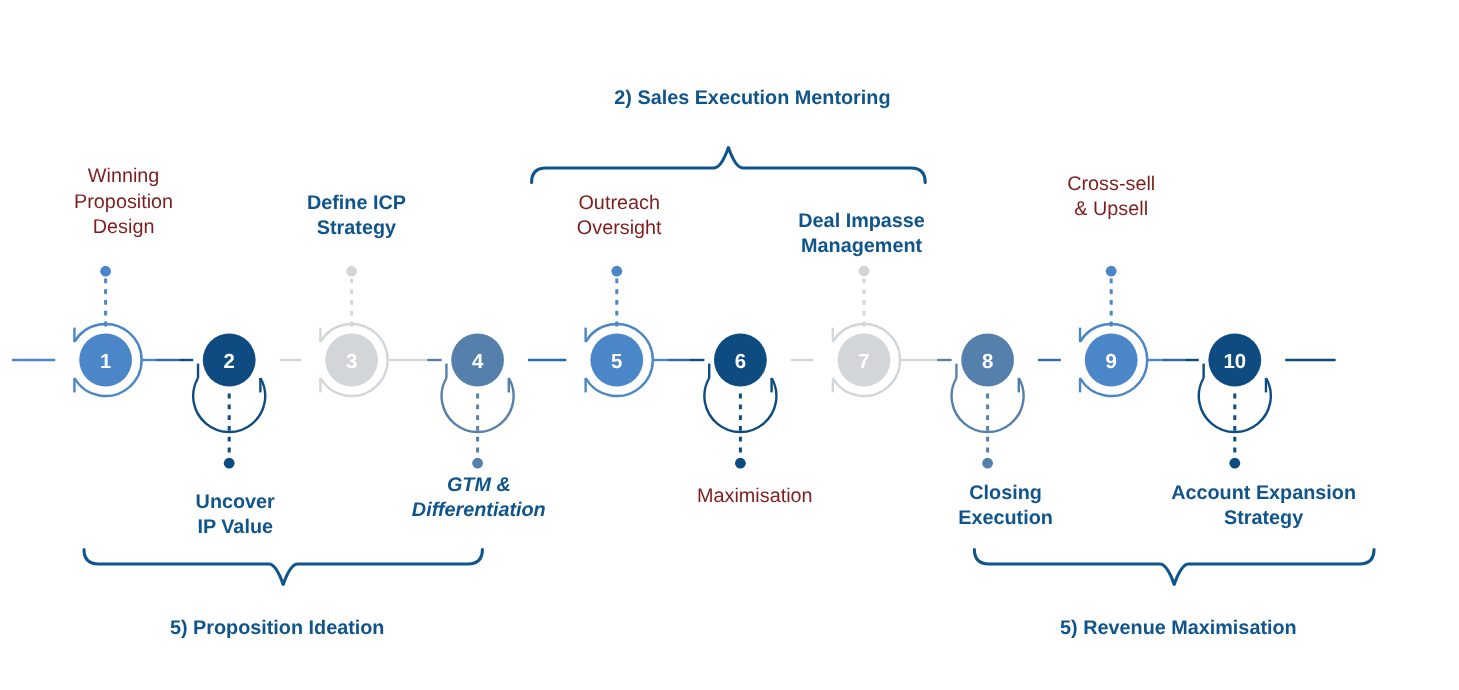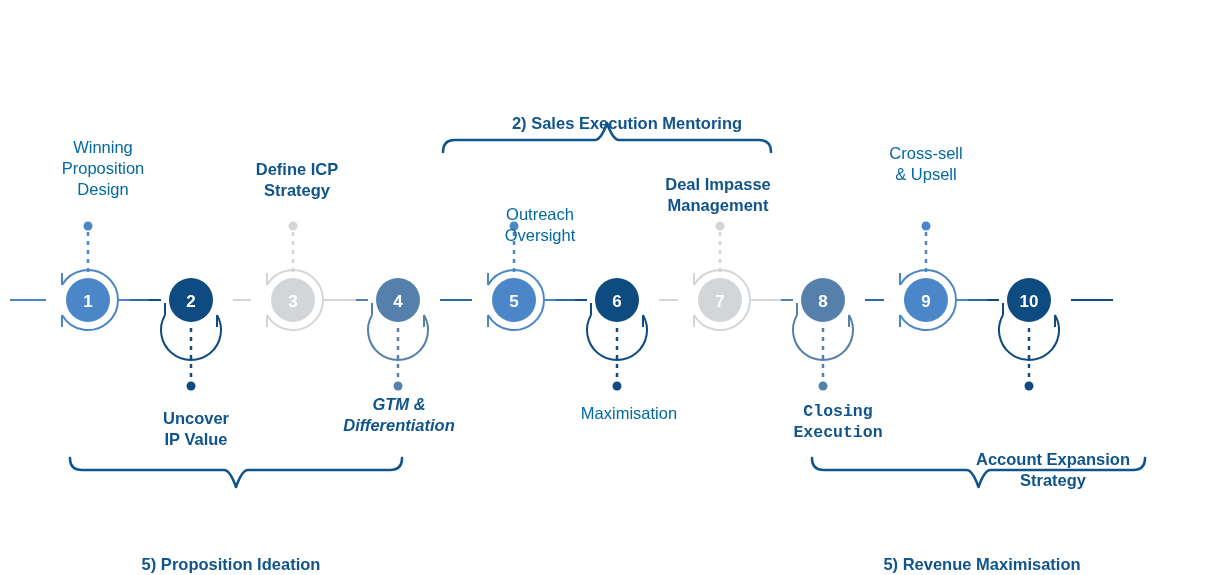--- a/index.html
+++ b/index.html
@@ -58,7 +58,6 @@
     color: #10548c;
     transform: translateX(-50%);
     white-space: nowrap;
-    margin-top: 41px;
   }
 </style>
 </head>

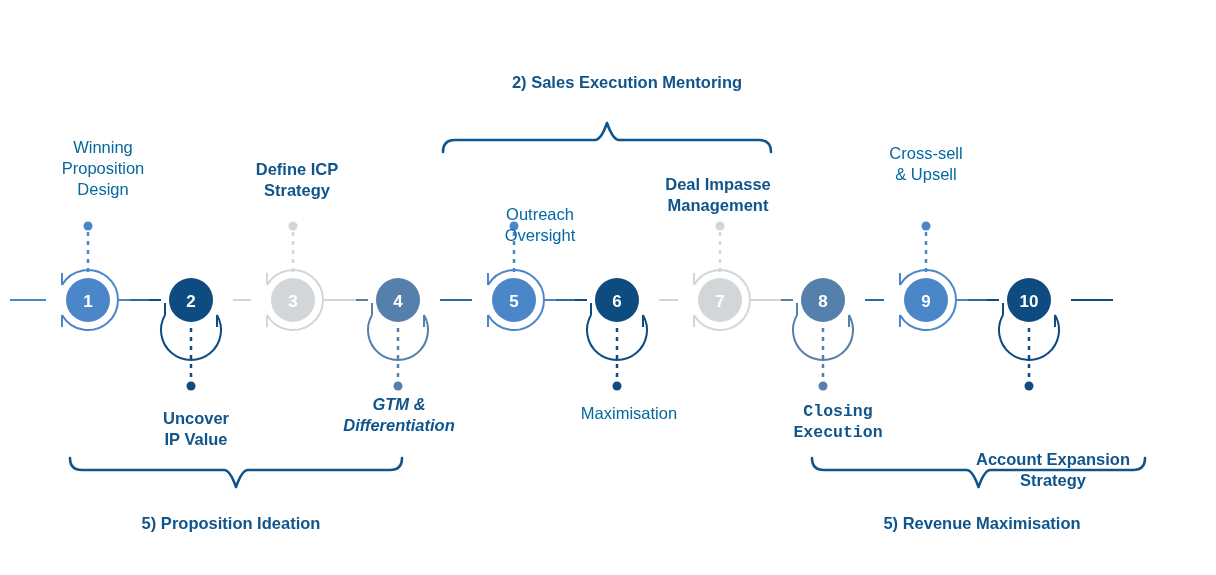--- a/index.html
+++ b/index.html
@@ -43,7 +43,7 @@
   }
   .step-label.regular {
     font-weight: normal;
-    color: #0369a1;
+    color: #7f1d1d;
     text-align: center;
   }
   .step-label.bold {

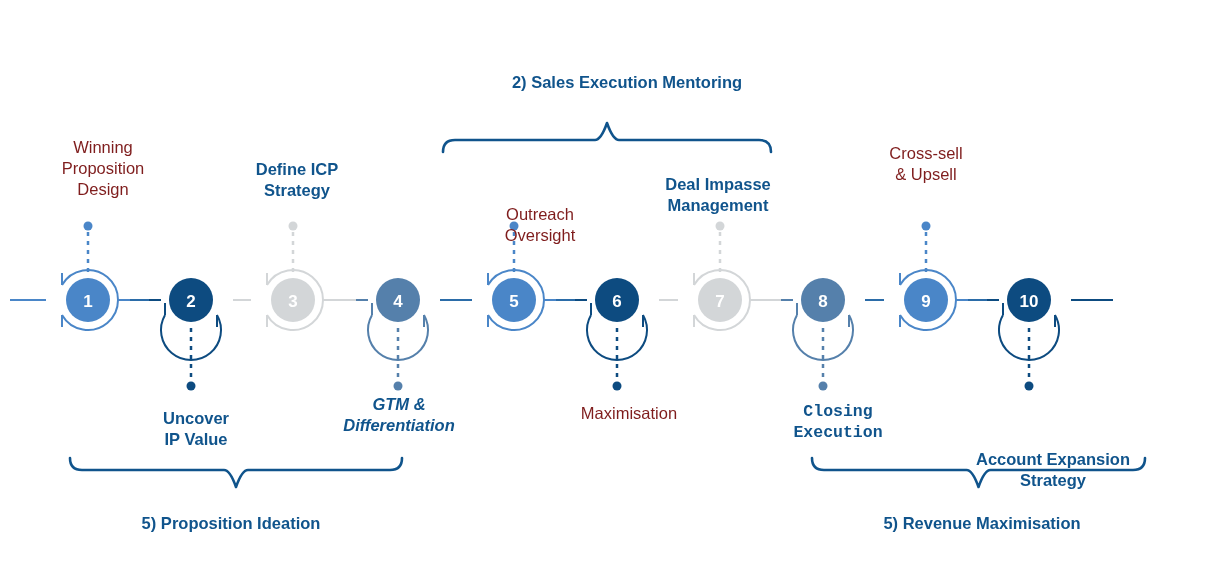--- a/index.html
+++ b/index.html
@@ -218,7 +218,7 @@
 Strategy</div>
       <div class="step-label bold" style="left: 399px; top: 394px; font-style: italic;">GTM &amp;
 Differentiation</div>
-      <div class="step-label regular" style="left: 540px; top: 159px; margin-top: 45px;">Outreach
+      <div class="step-label regular" style="left: 516px; top: 159px;">Outreach
 Oversight</div>
       <div class="step-label regular" style="left: 629px; top: 403px;">Maximisation</div>
       <div class="step-label bold" style="left: 718px; top: 174px;">Deal Impasse

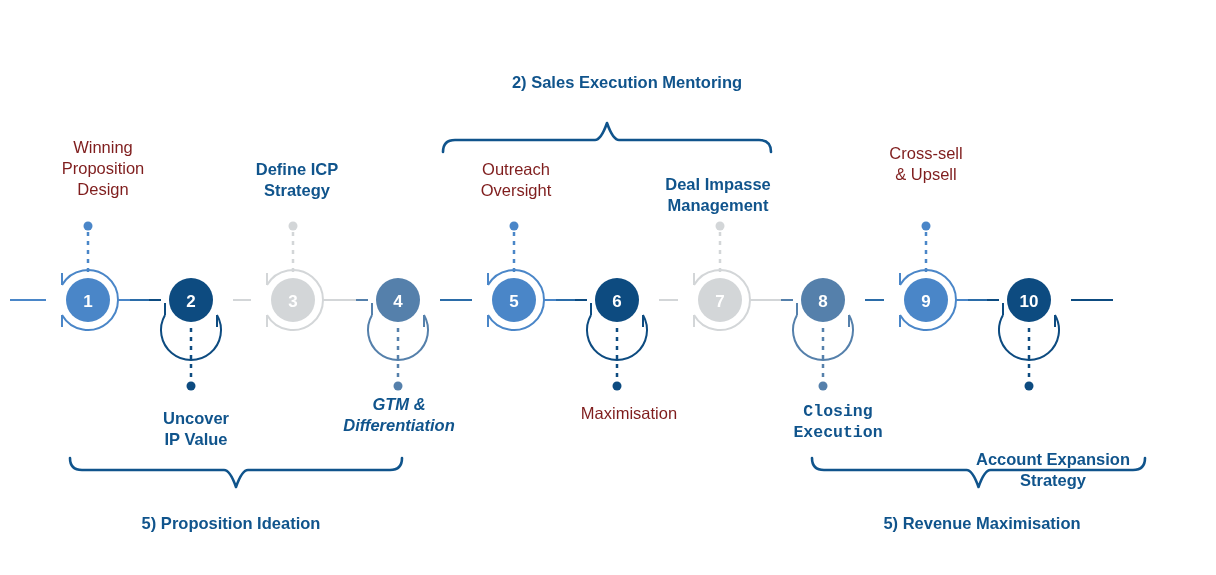--- a/index.html
+++ b/index.html
@@ -223,7 +223,7 @@
       <div class="step-label regular" style="left: 629px; top: 403px;">Maximisation</div>
       <div class="step-label bold" style="left: 718px; top: 174px;">Deal Impasse
 Management</div>
-      <div class="step-label bold" style="left: 838px; top: 401px; font-family: Liberation Mono, monospace;">Closing
+      <div class="step-label bold" style="left: 838px; top: 401px;">Closing
 Execution</div>
       <div class="step-label regular" style="left: 926px; top: 143px;">Cross-sell
 &amp; Upsell</div>

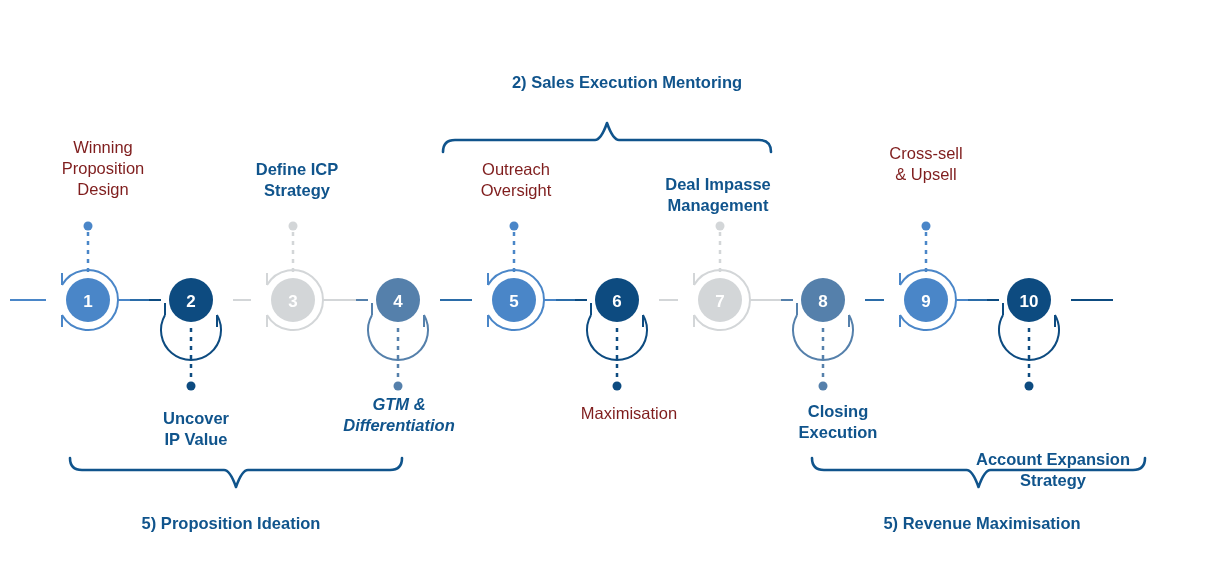--- a/index.html
+++ b/index.html
@@ -227,7 +227,7 @@
 Execution</div>
       <div class="step-label regular" style="left: 926px; top: 143px;">Cross-sell
 &amp; Upsell</div>
-      <div class="step-label bold" style="left: 1053px; top: 401px; margin-top: 48px;">Account Expansion
+      <div class="step-label bold" style="left: 1053px; top: 401px;">Account Expansion
 Strategy</div>
     </div>
   <div id="group-labels">

